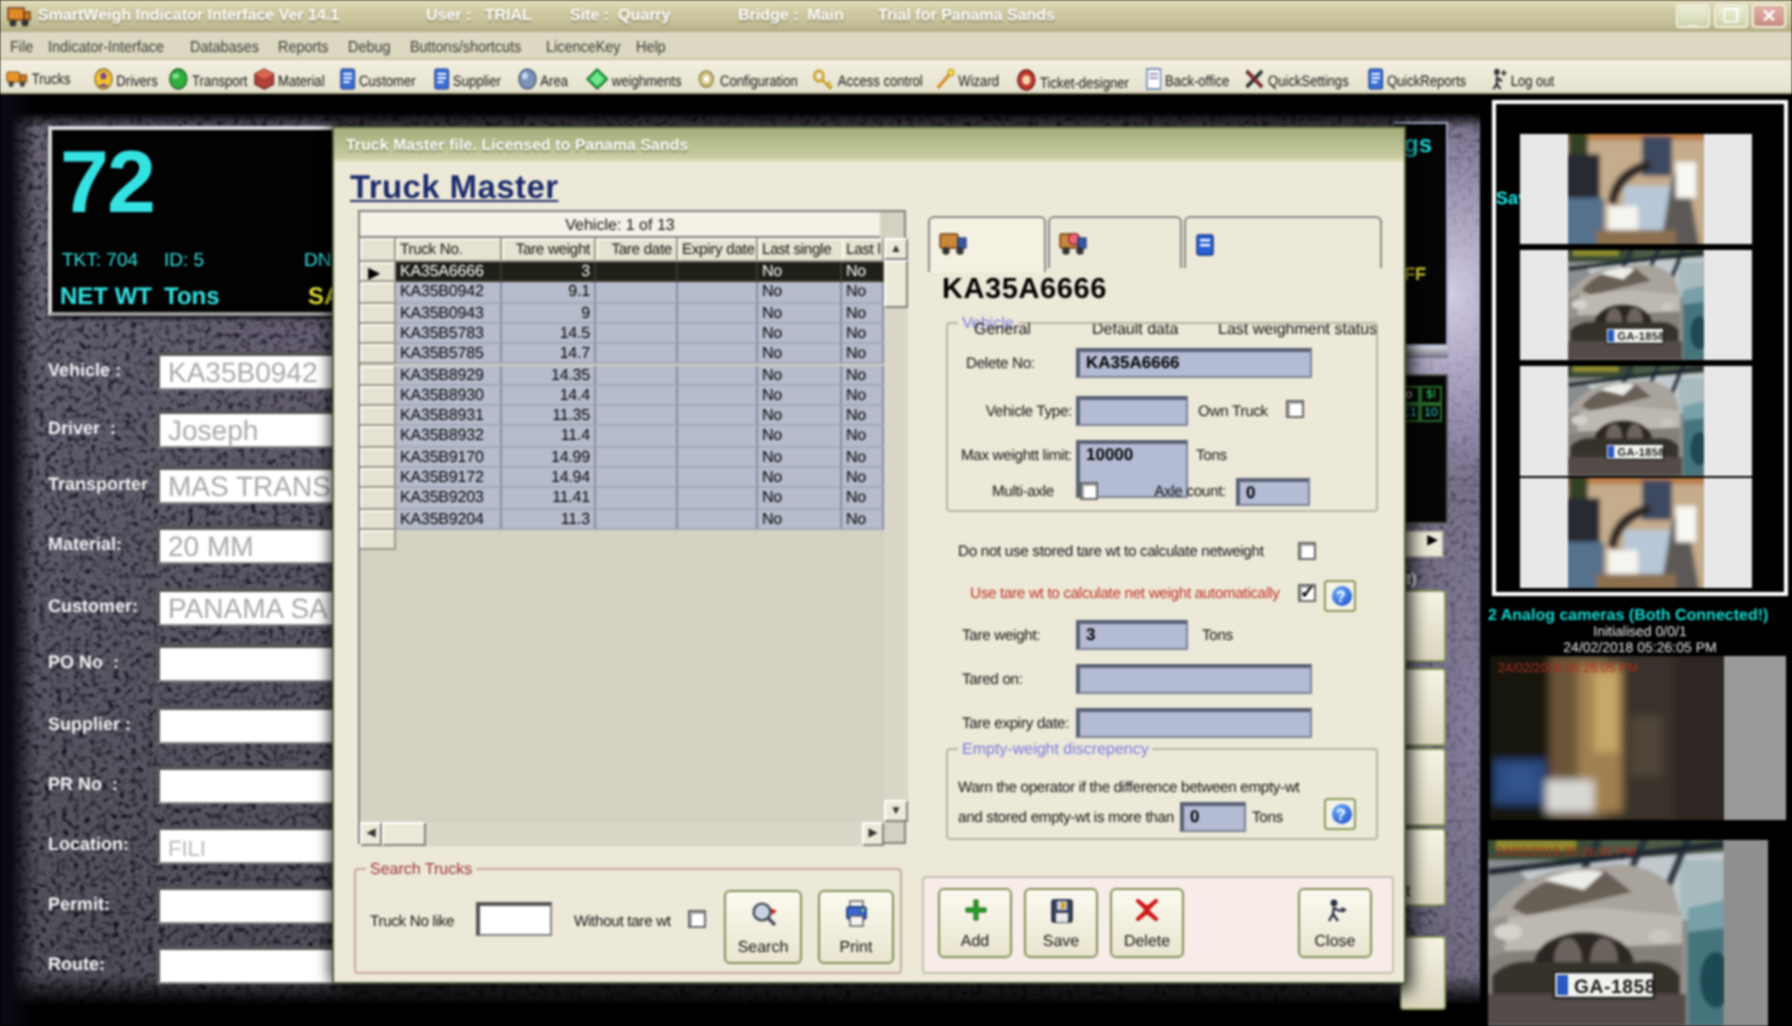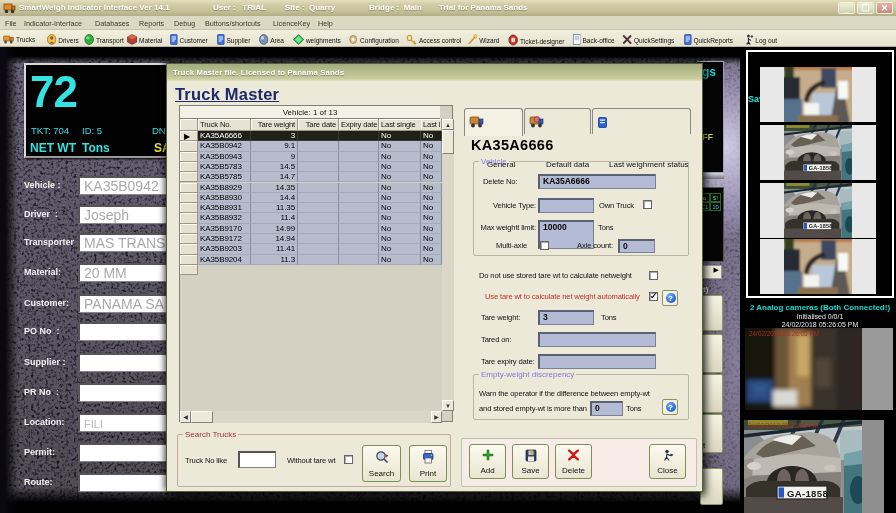--- a/index.html
+++ b/index.html
@@ -55,7 +55,7 @@
   #photopanel .cap{position:absolute;top:2px;left:0;width:100%;text-align:left;color:#19e8e8;font-weight:bold;font-size:9px;margin-top:40px;}
   .thumb{position:absolute;left:12px;width:116px;height:55px;background:#e8e8e8;}
   .thumb .ph{position:absolute;left:24px;top:0;width:68px;height:100%;overflow:hidden;}
-  .camtxt1{left:744px;top:256px;width:152px;text-align:center;color:#15dcd2;font-size:8px;font-weight:bold;white-space:nowrap;}
+  .camtxt1{left:744px;top:256px;width:152px;color:#15dcd2;font-size:8px;font-weight:bold;white-space:nowrap;}
   .camtxt2{left:746px;top:266px;width:148px;text-align:center;color:#e8e8e8;font-size:7px;}
   .camtxt3{left:746px;top:274px;width:148px;text-align:center;color:#e8e8e8;font-size:7px;}
 

